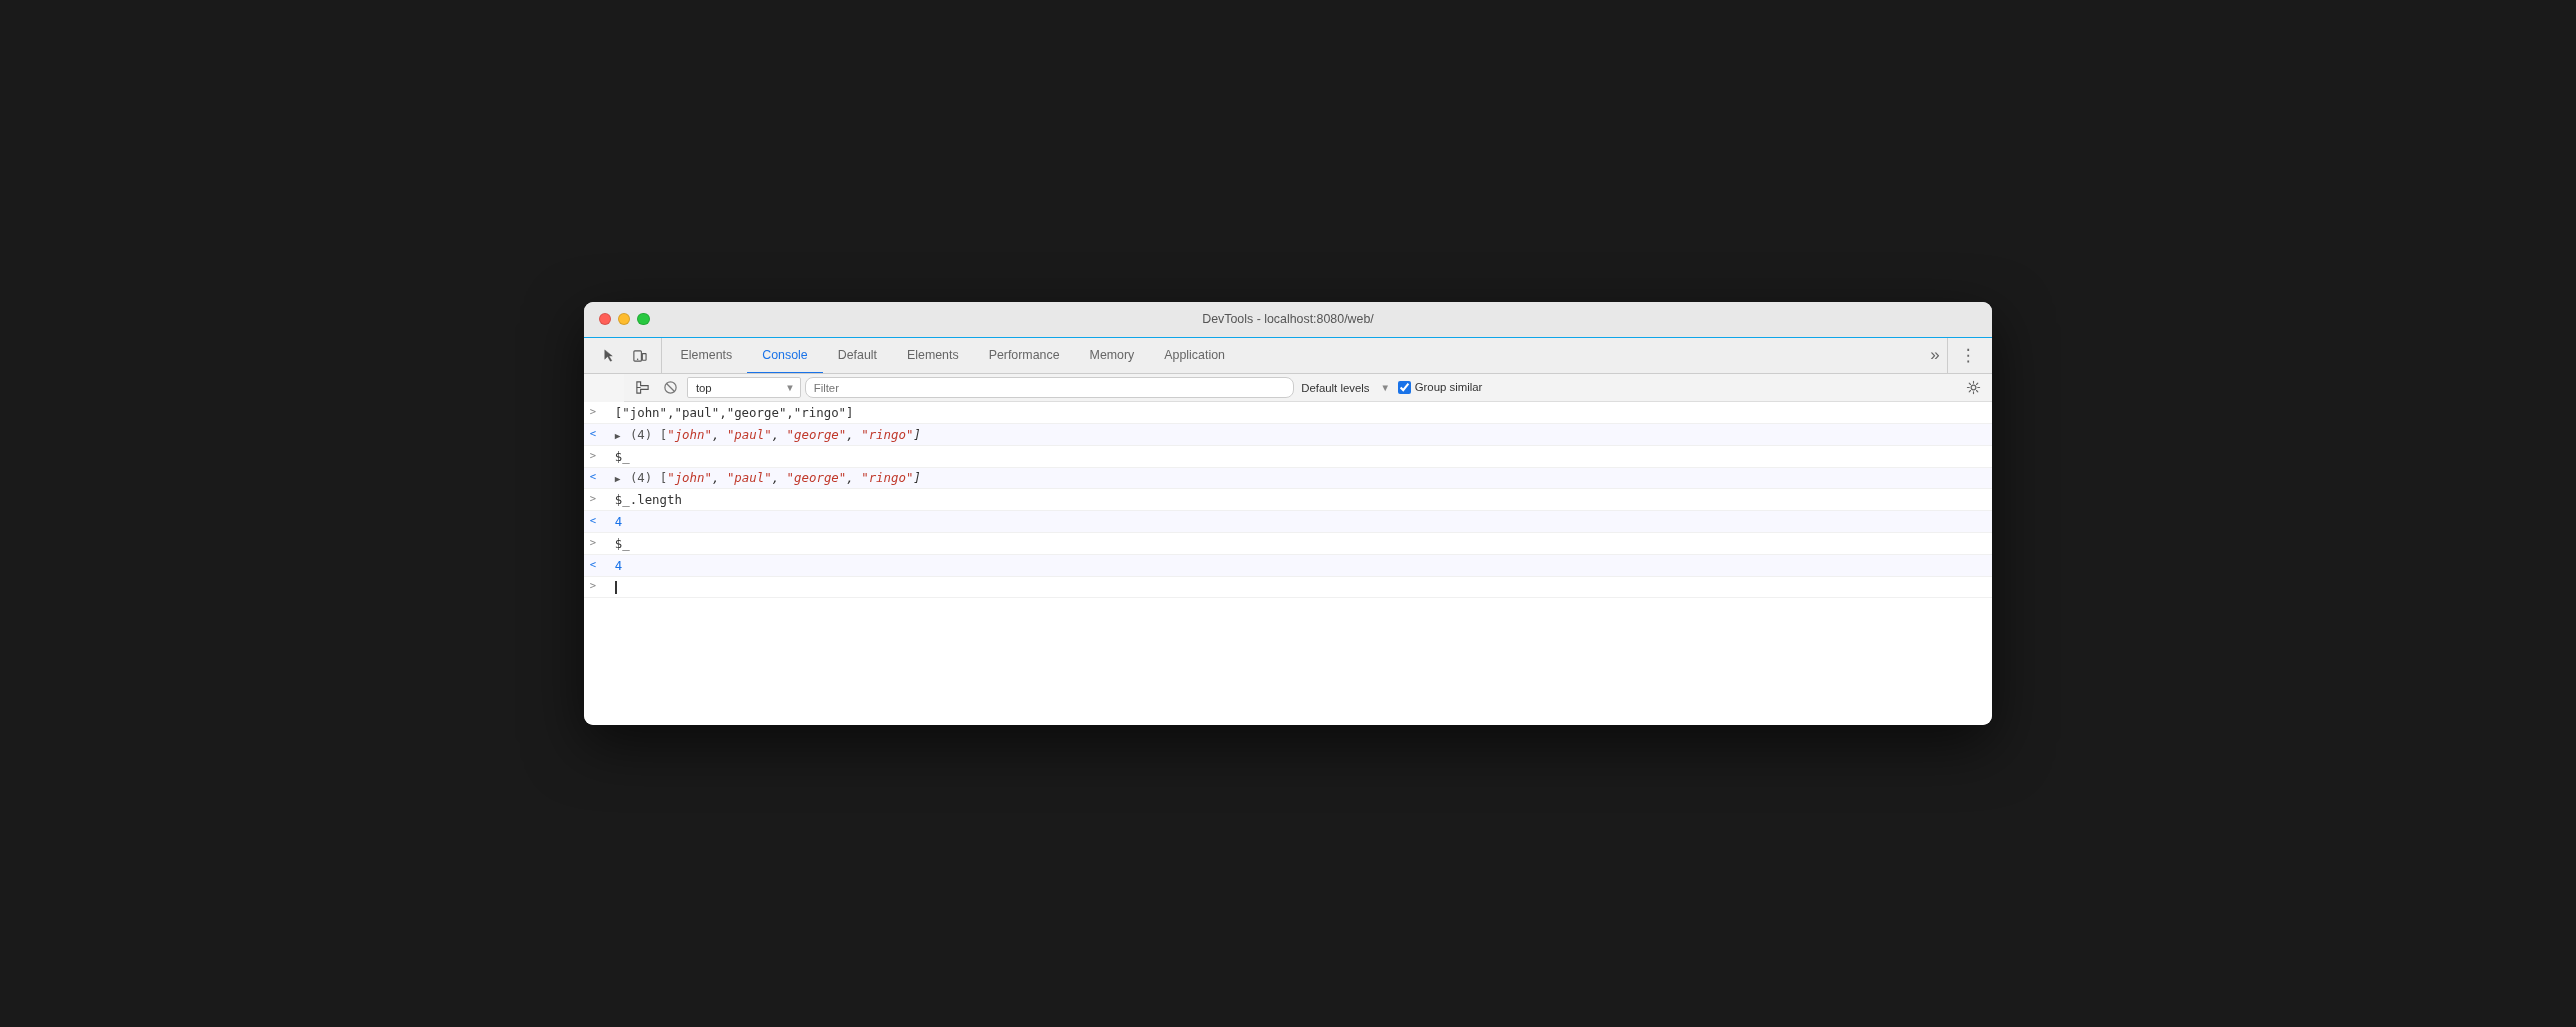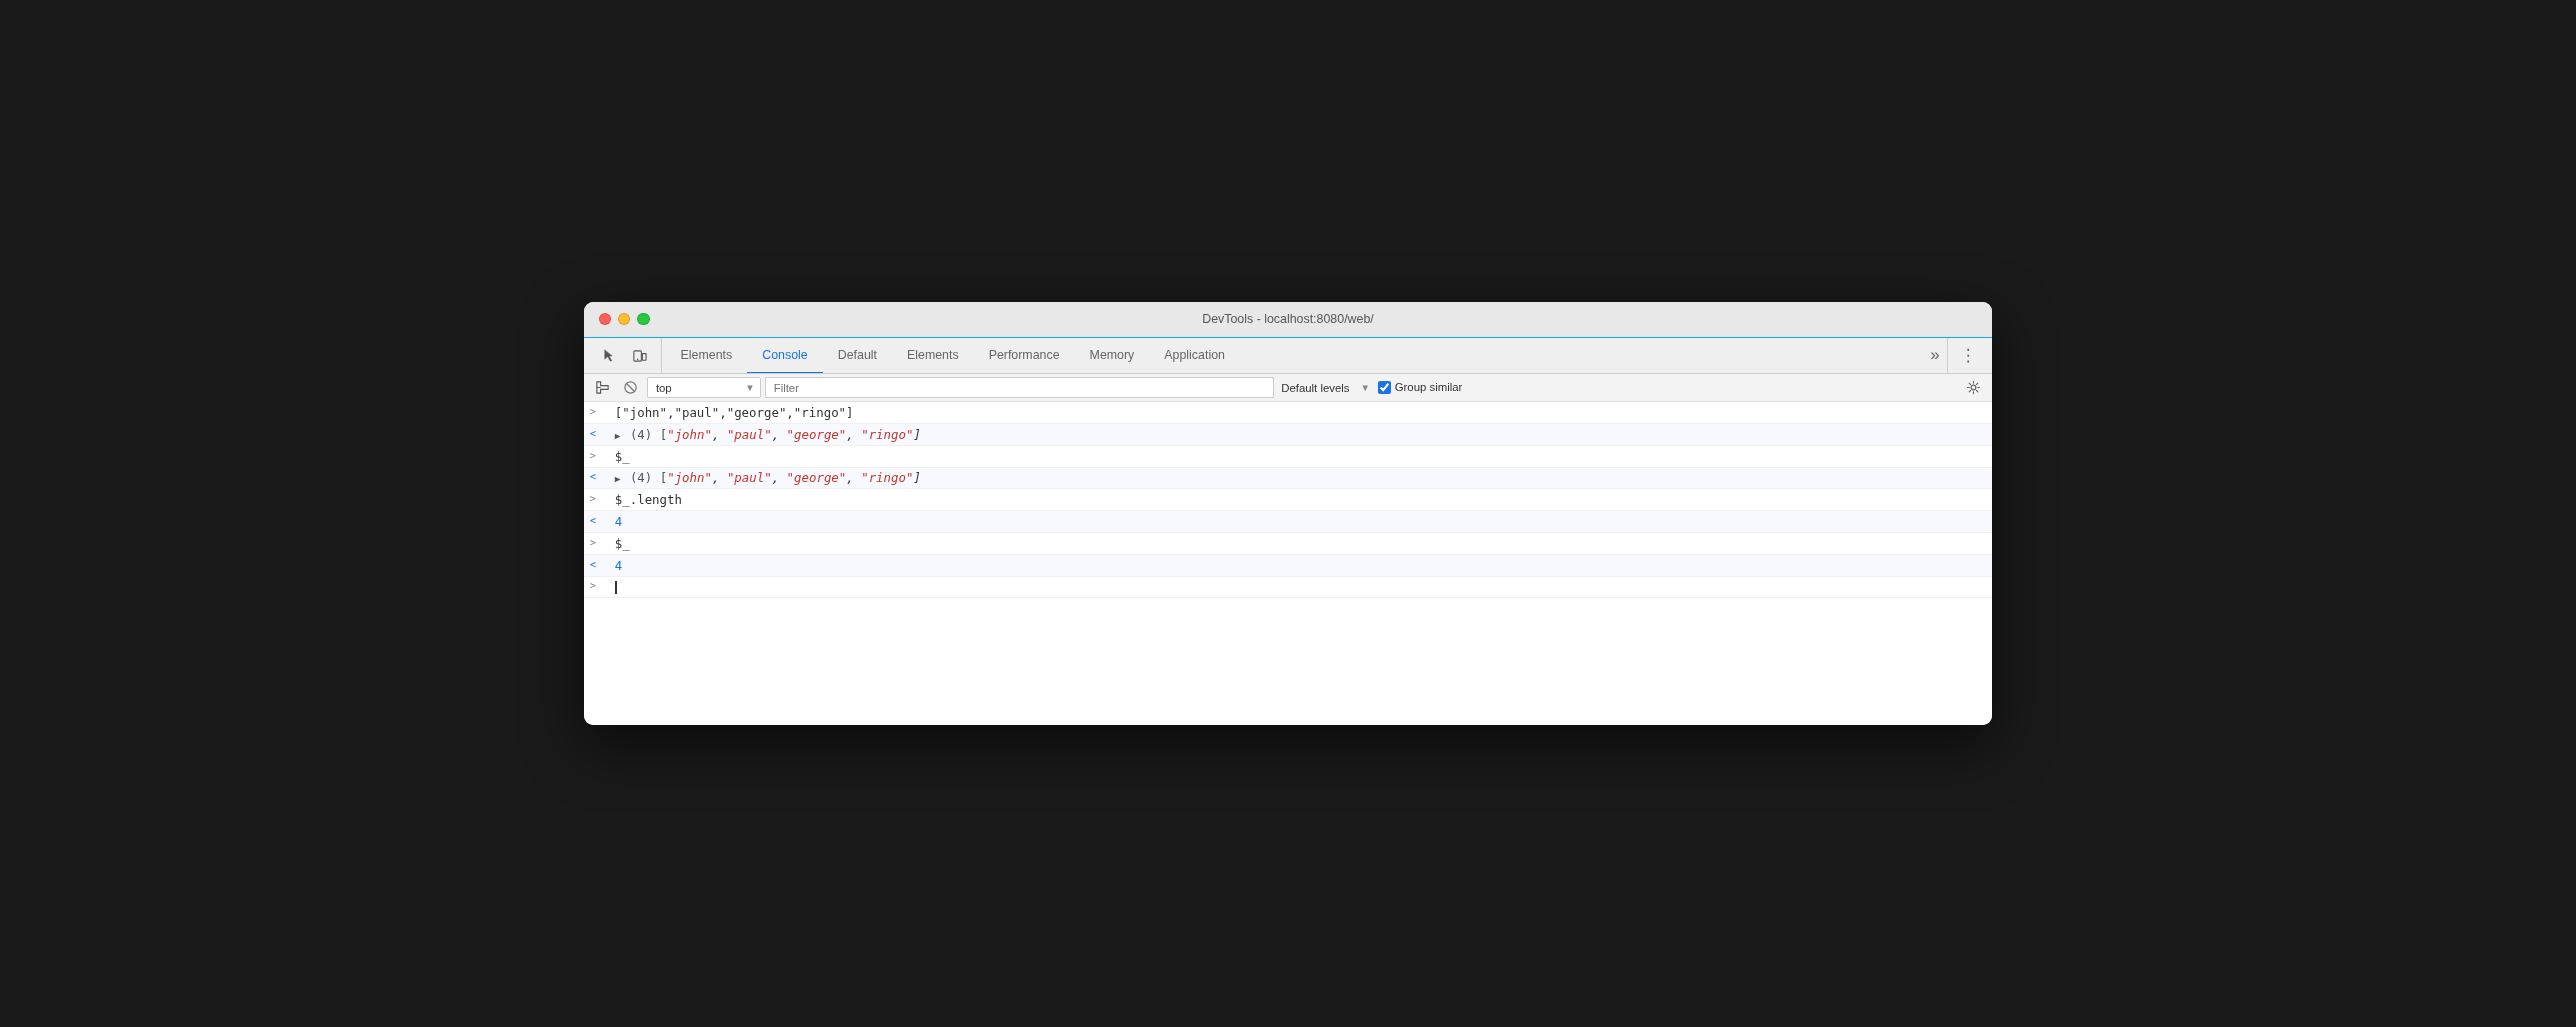--- a/index.html
+++ b/index.html
@@ -121,6 +121,7 @@
       height: 28.5px;
       padding: 0 5.7px;
       gap: 3.8px;
+      margin-left: 40px;
     }
     .console-icon-btn {
       width: 25px;

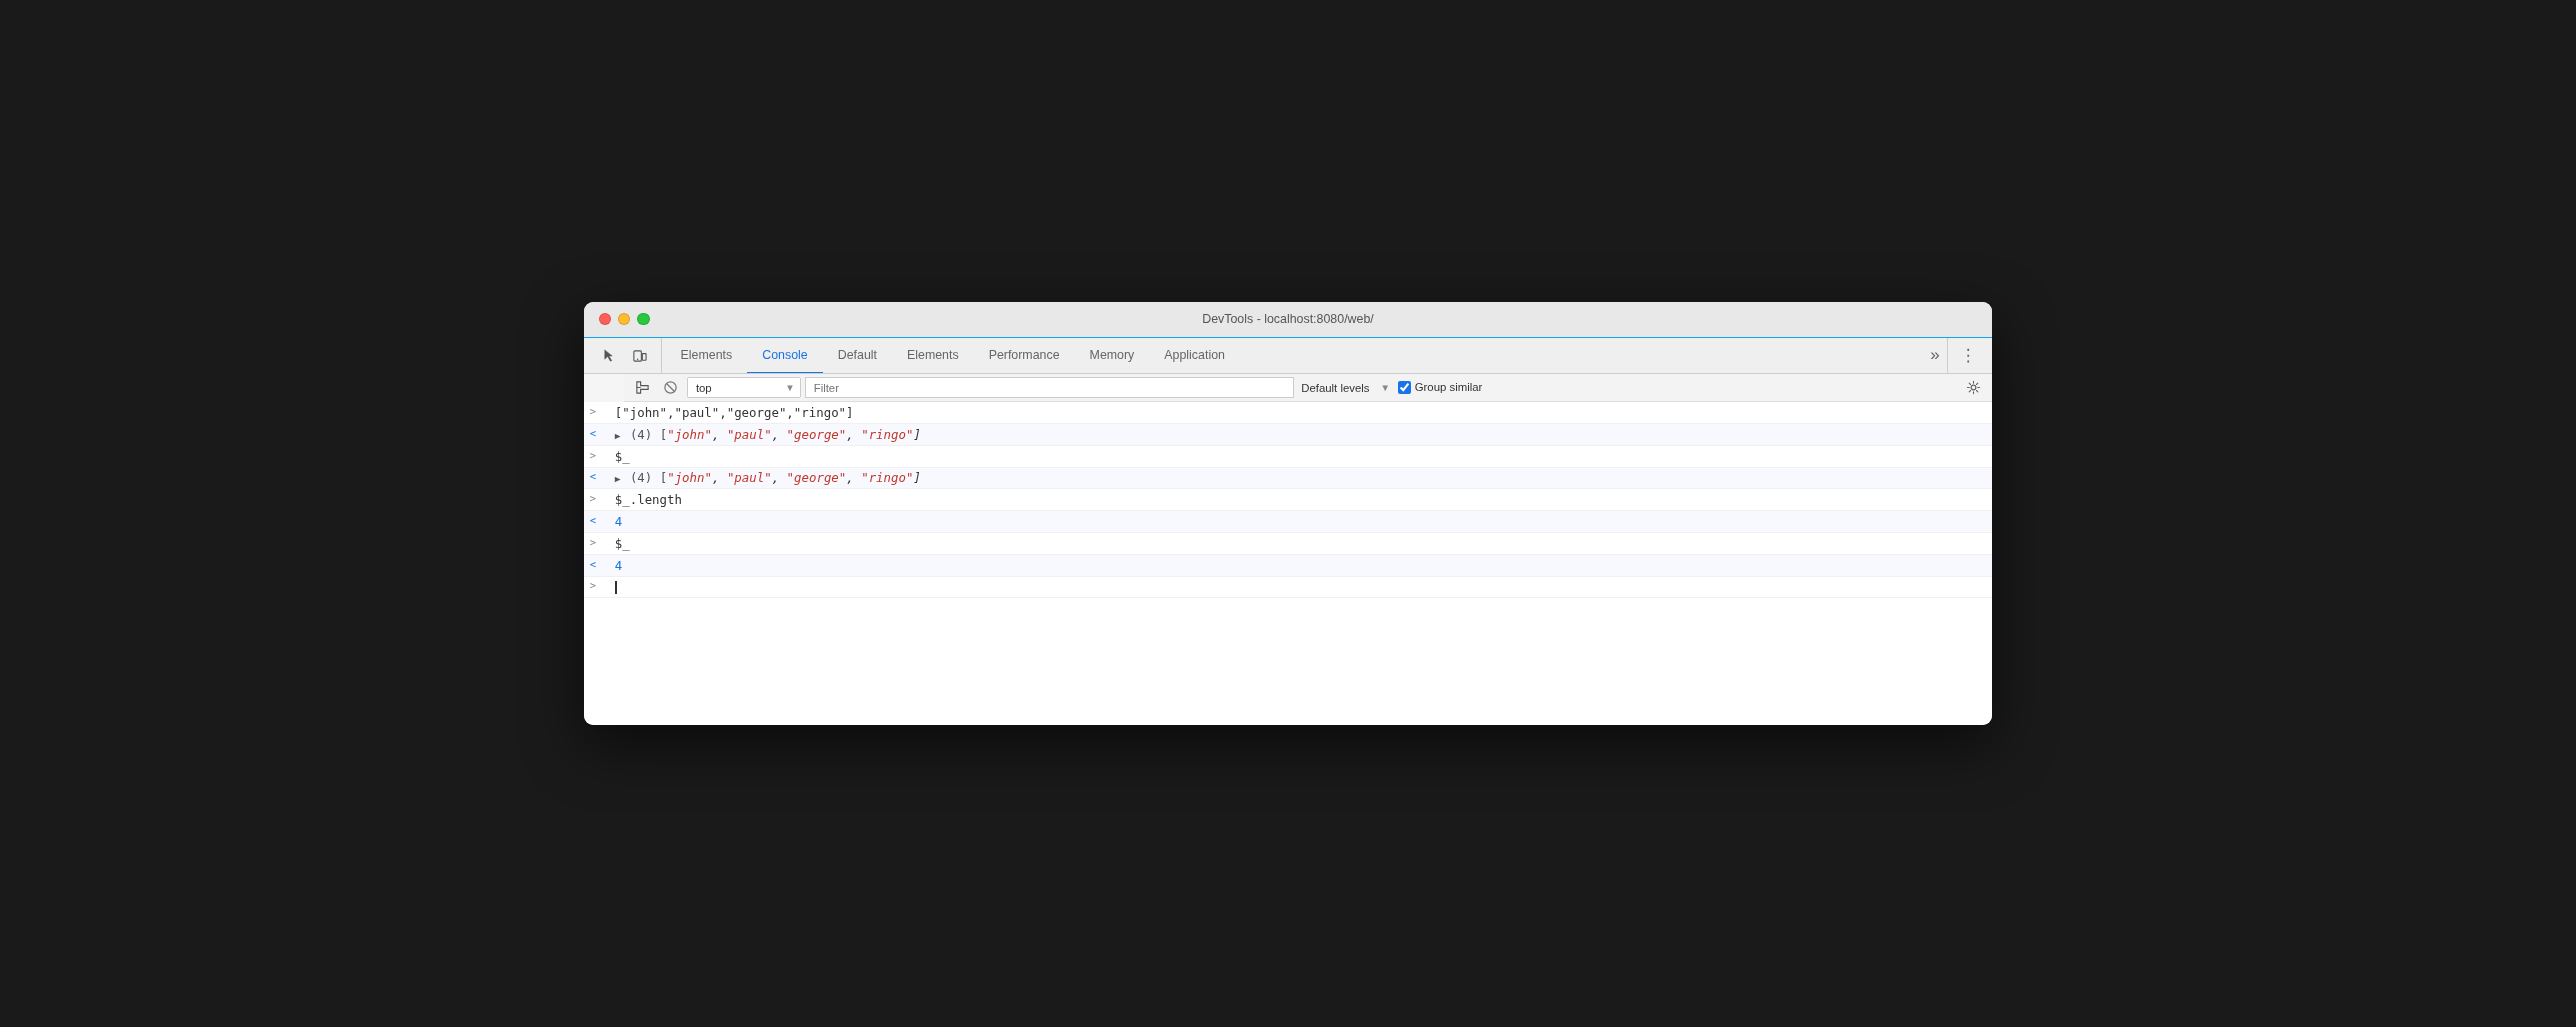--- a/index.html
+++ b/index.html
@@ -154,7 +154,7 @@
       flex: 1;
       height: 21px;
       border: 1px solid #ccc;
-      border-radius: 0;
+      border-radius: 8px;
       padding: 0 7.6px;
       font-size: 11.4px;
       color: #888;

